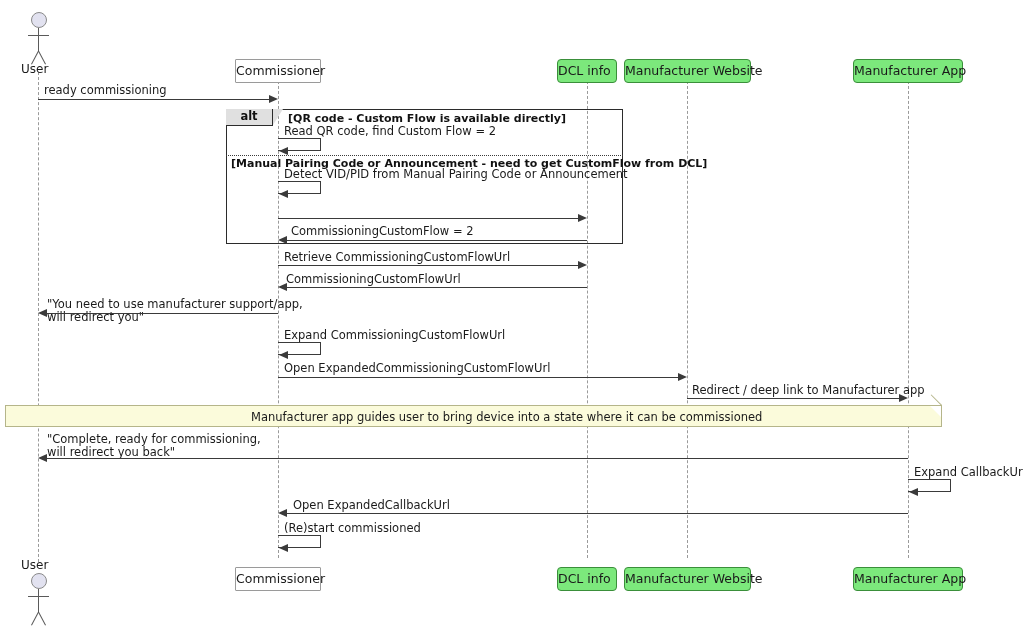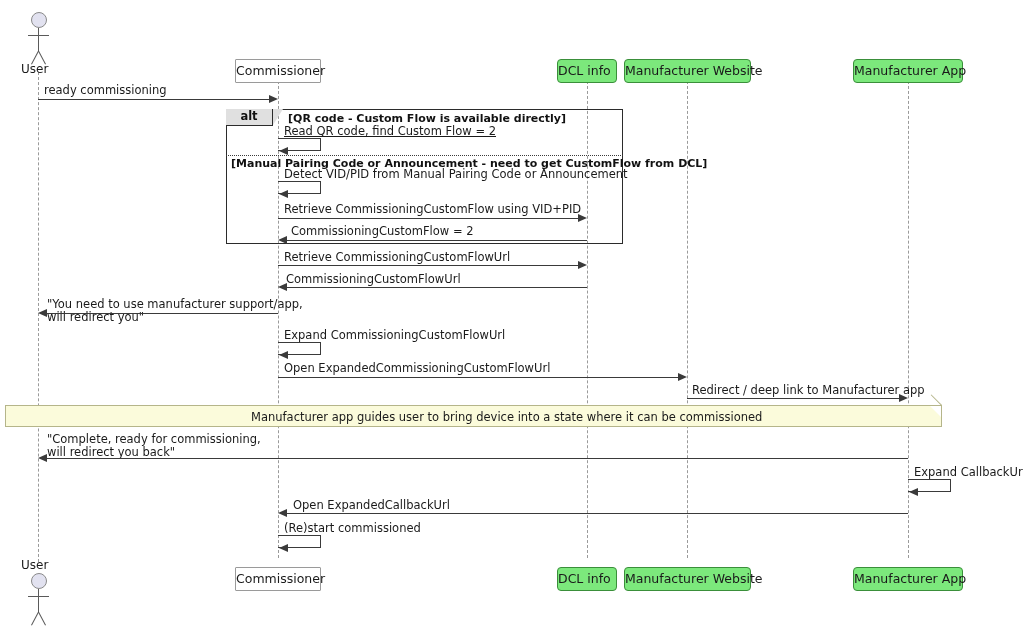--- a/index.html
+++ b/index.html
@@ -112,7 +112,7 @@
   <div class="alttag-corner" style="left:273px;top:109px;"></div>
   <div class="altcond" style="left:288px;top:112px;">[QR code - Custom Flow is available directly]</div>
 
-  <div class="mlabel" style="left:284px;top:125px;text-decoration:underline;">Read QR code, find Custom Flow = 2</div>
+  <div class="mlabel" style="left:284px;top:125px;">Read QR code, find Custom Flow = 2</div>
   <div class="selfloop" style="left:278px;top:138px;width:43px;"></div>
   <div class="arrowL" style="left:279px;top:146.5px;"></div>
 

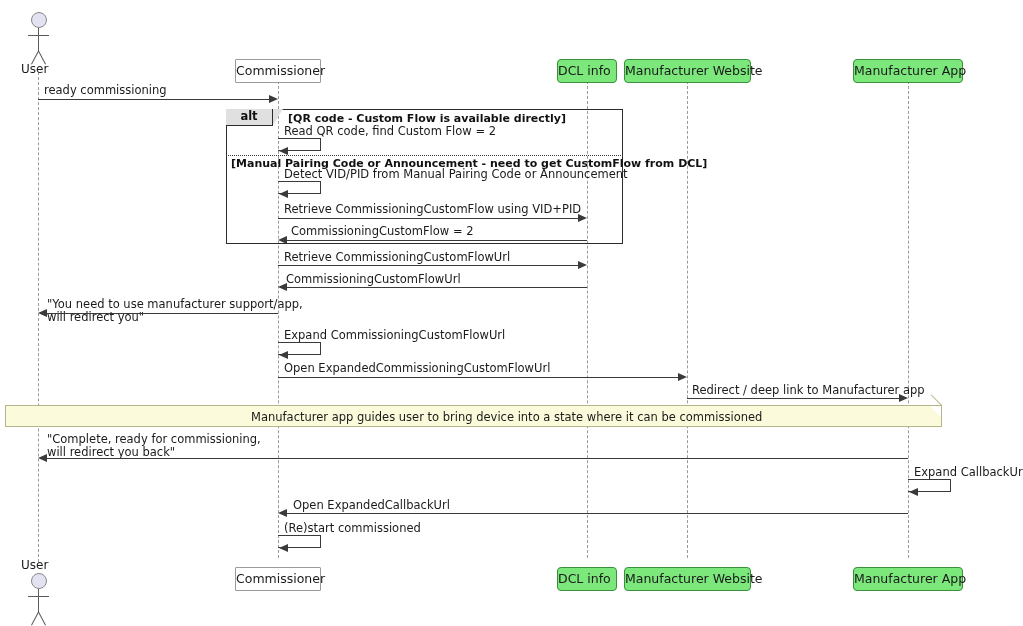--- a/index.html
+++ b/index.html
@@ -123,7 +123,6 @@
   <div class="selfloop" style="left:278px;top:181px;width:43px;"></div>
   <div class="arrowL" style="left:279px;top:189.5px;"></div>
 
-  <div class="mlabel" style="left:284px;top:203px;">Retrieve CommissioningCustomFlow using VID+PID</div>
   <div class="mline" style="left:278px;top:218px;width:301px;"></div>
   <div class="arrowR" style="left:578px;top:213.5px;"></div>
 

